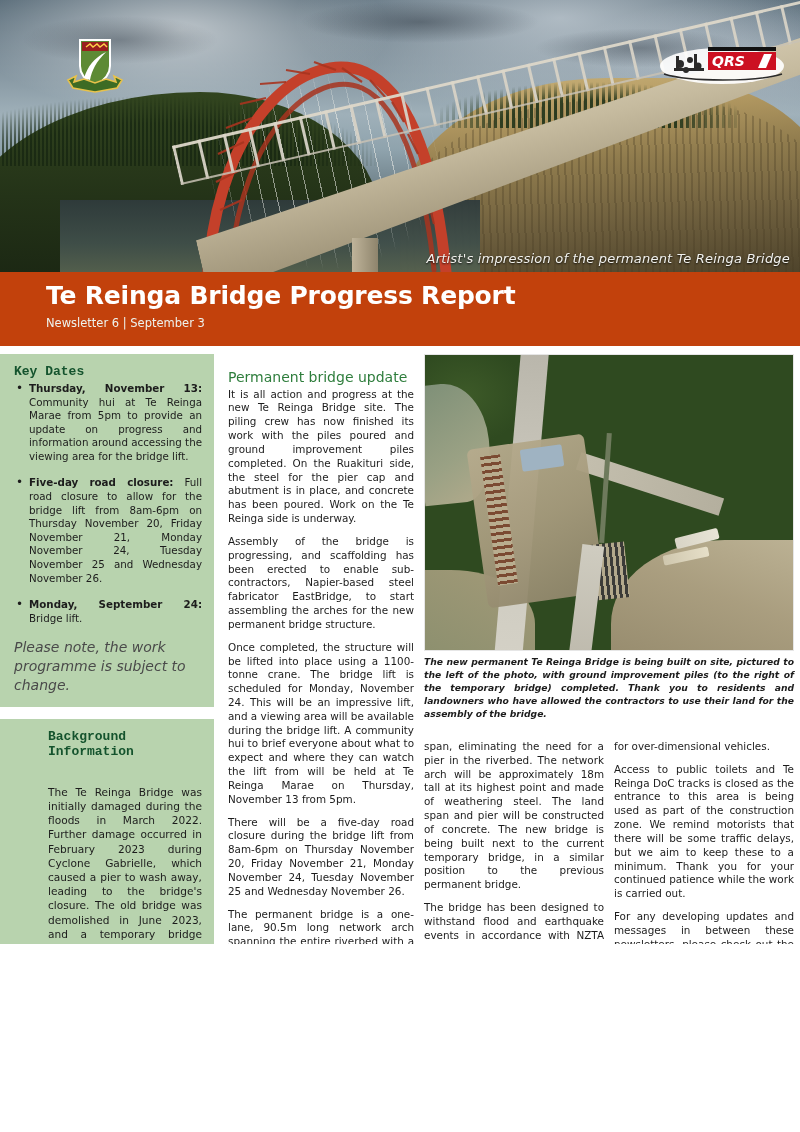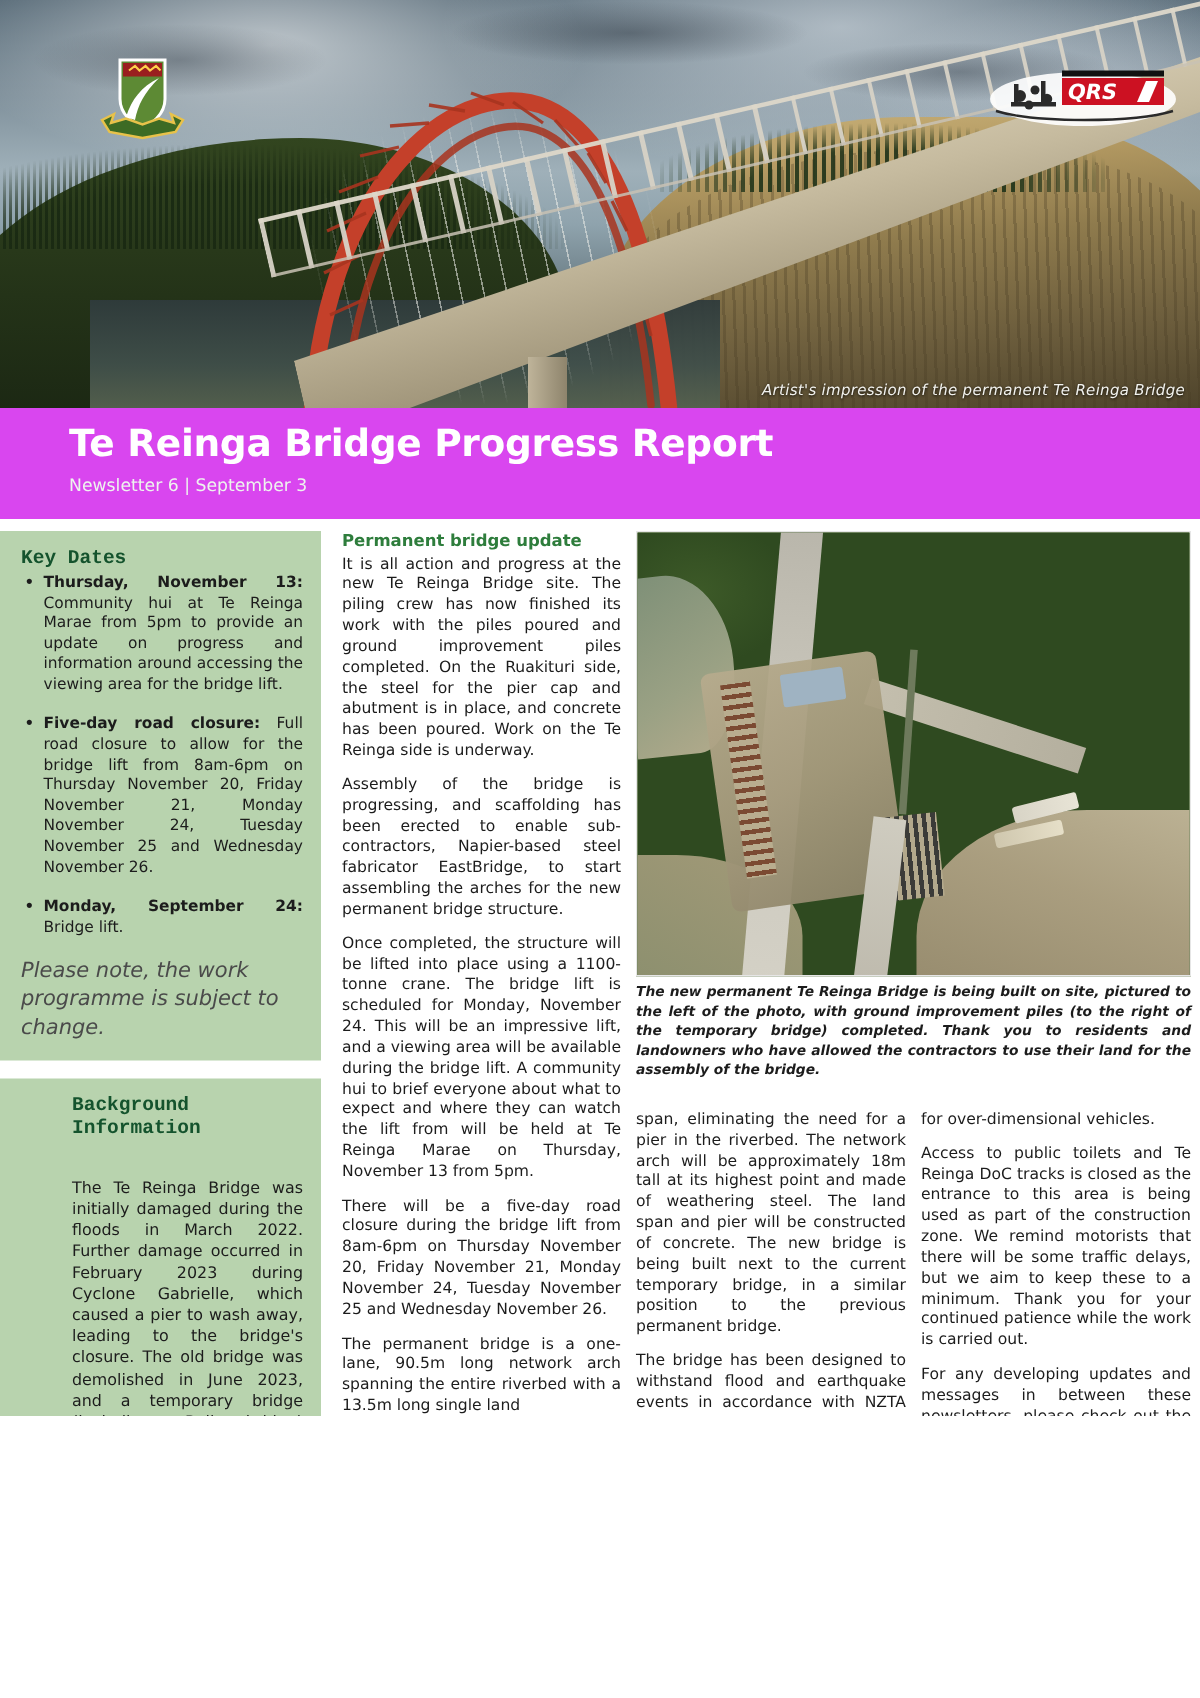--- a/index.html
+++ b/index.html
@@ -125,7 +125,7 @@
     position: absolute; right: 10px; bottom: 6px;
     font-family: "DejaVu Sans", sans-serif;
     font-style: italic;
-    font-size: 10px;
+    font-size: 13px;
     color: #f2f2ee;
     text-shadow: 0 1px 2px rgba(0,0,0,.85);
     letter-spacing: .2px;

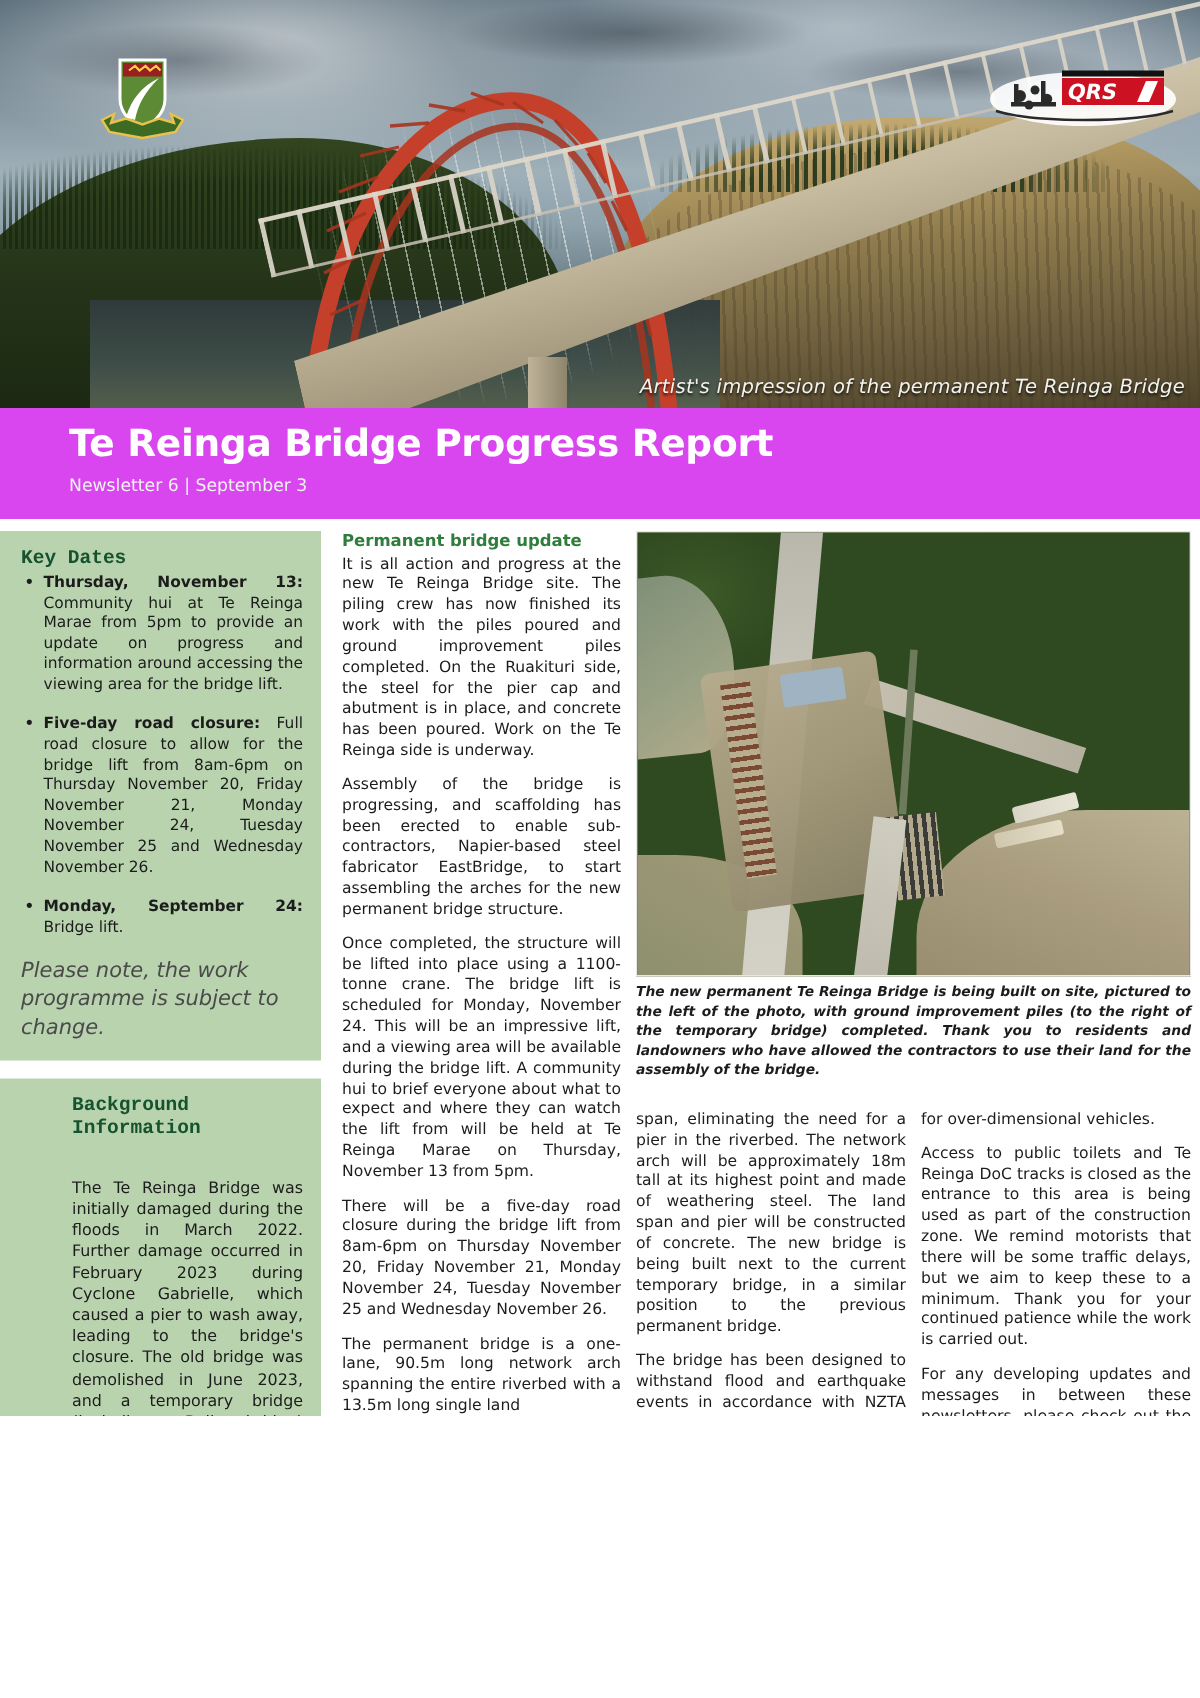--- a/index.html
+++ b/index.html
@@ -144,7 +144,7 @@
     position: relative;
     width: 800px;
     height: 74px;
-    background: #d946ef;
+    background: #c2410c;
     padding: 10px 0 0 46px;
   }
   .titleband h1 {

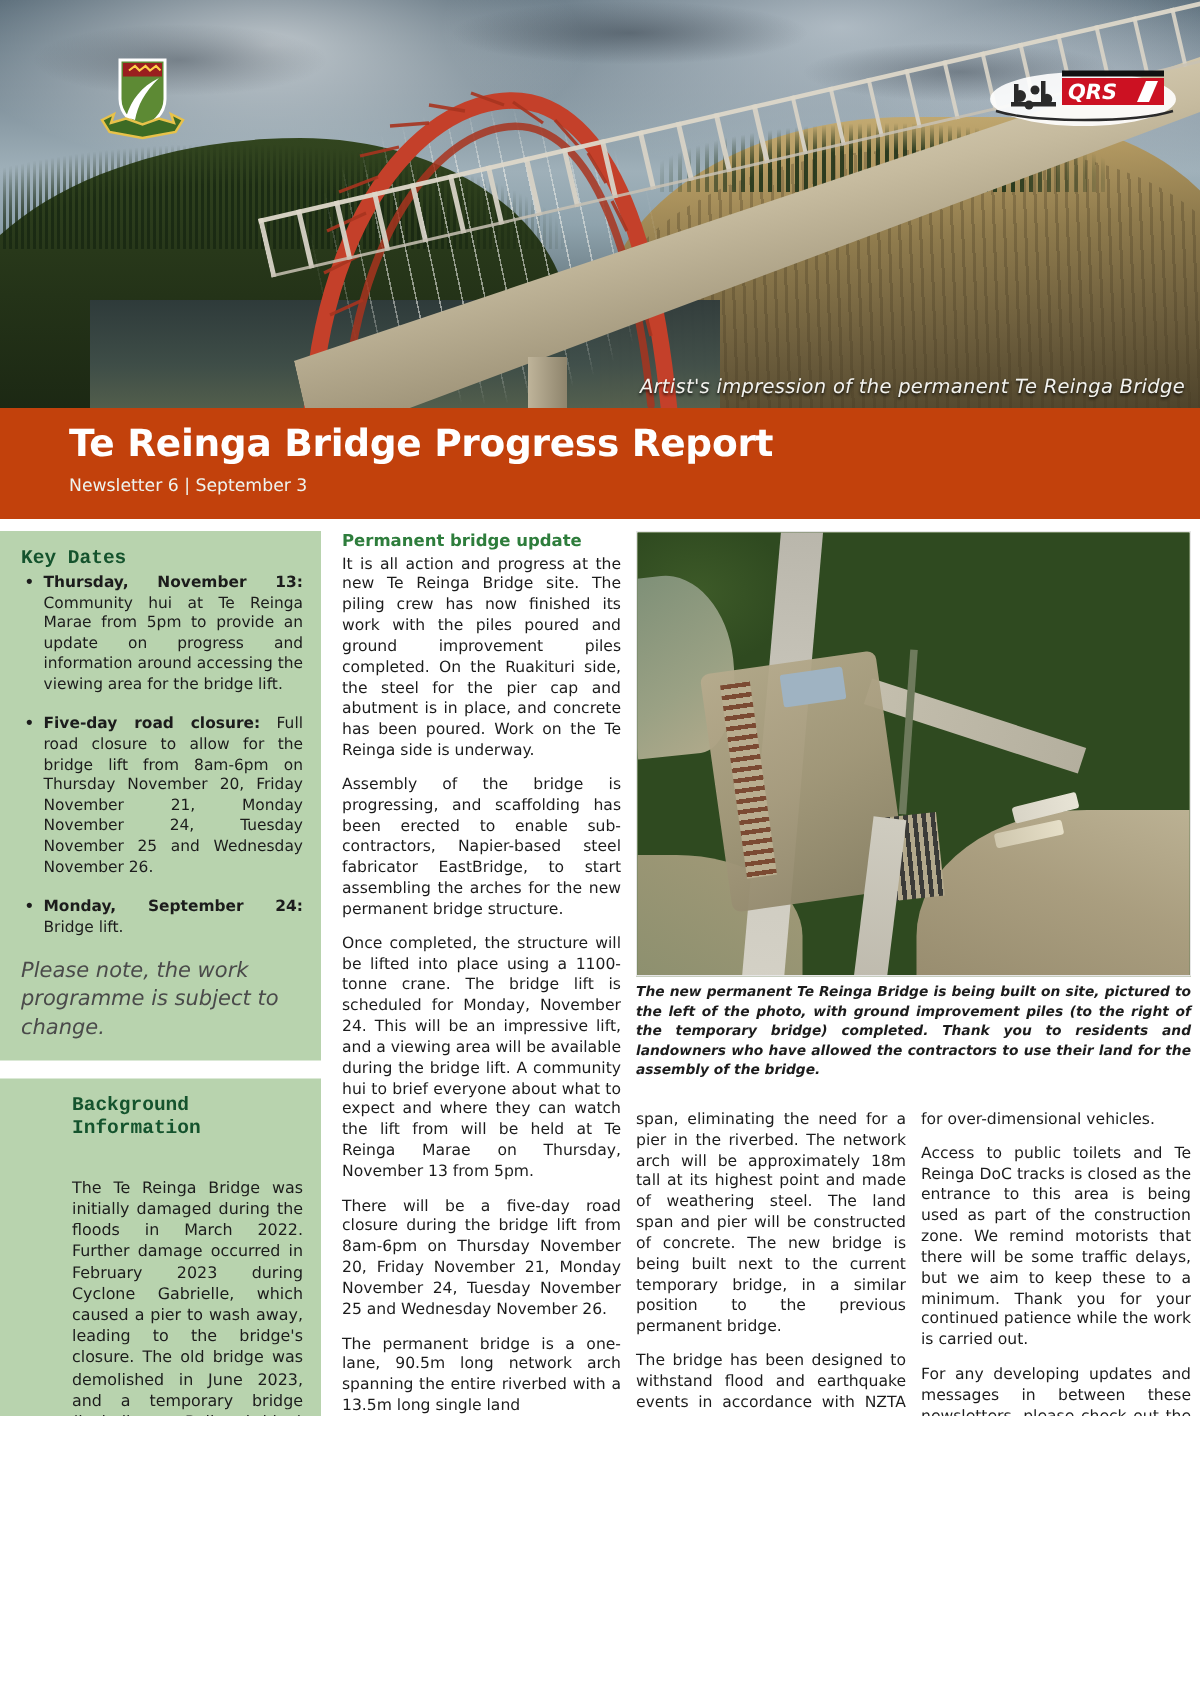--- a/index.html
+++ b/index.html
@@ -243,10 +243,11 @@
   }
   .col h3 {
     font-family: "DejaVu Sans", sans-serif;
-    font-size: 11px;
-    font-weight: bold;
+    font-size: 14px;
+    font-weight: normal;
     color: #2e7d3c;
     margin-bottom: 1px;
+    margin-top: 14px;
   }
   .col p { margin-bottom: 9px; }
   .col p:last-child { margin-bottom: 0; }

